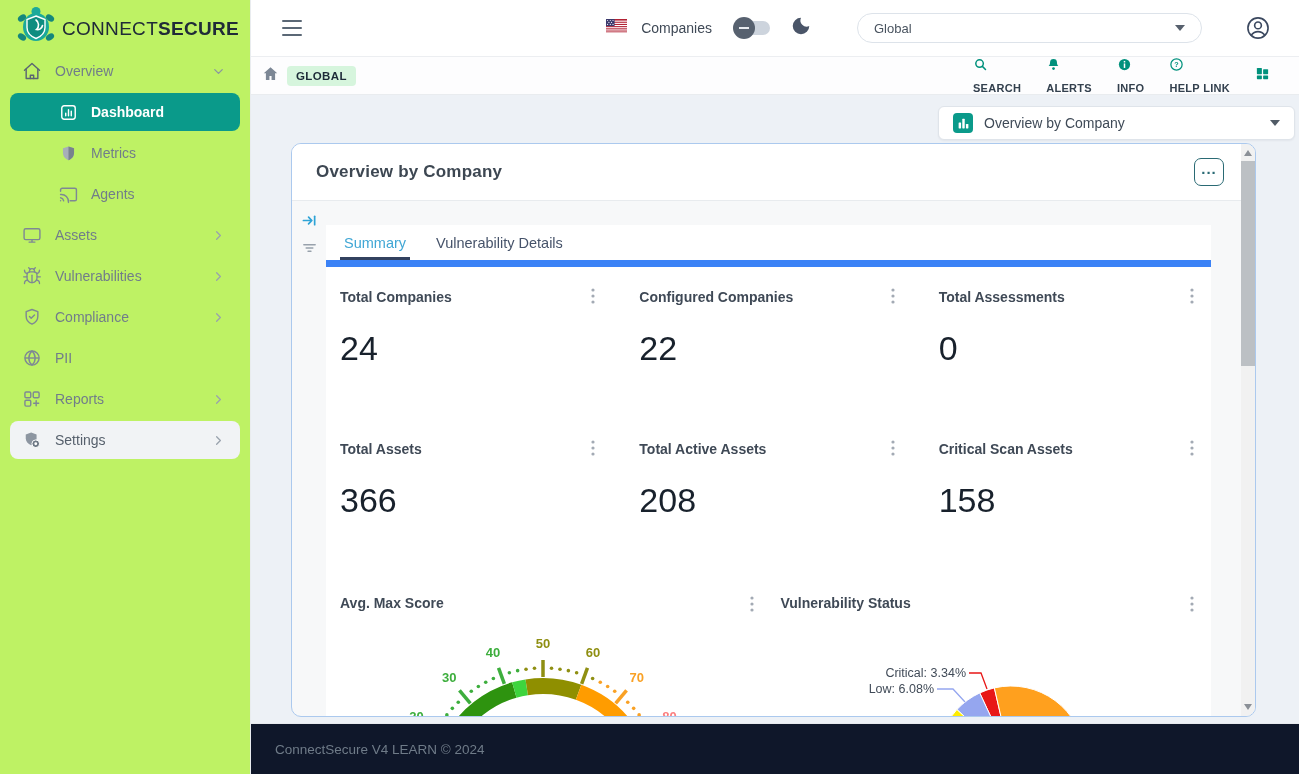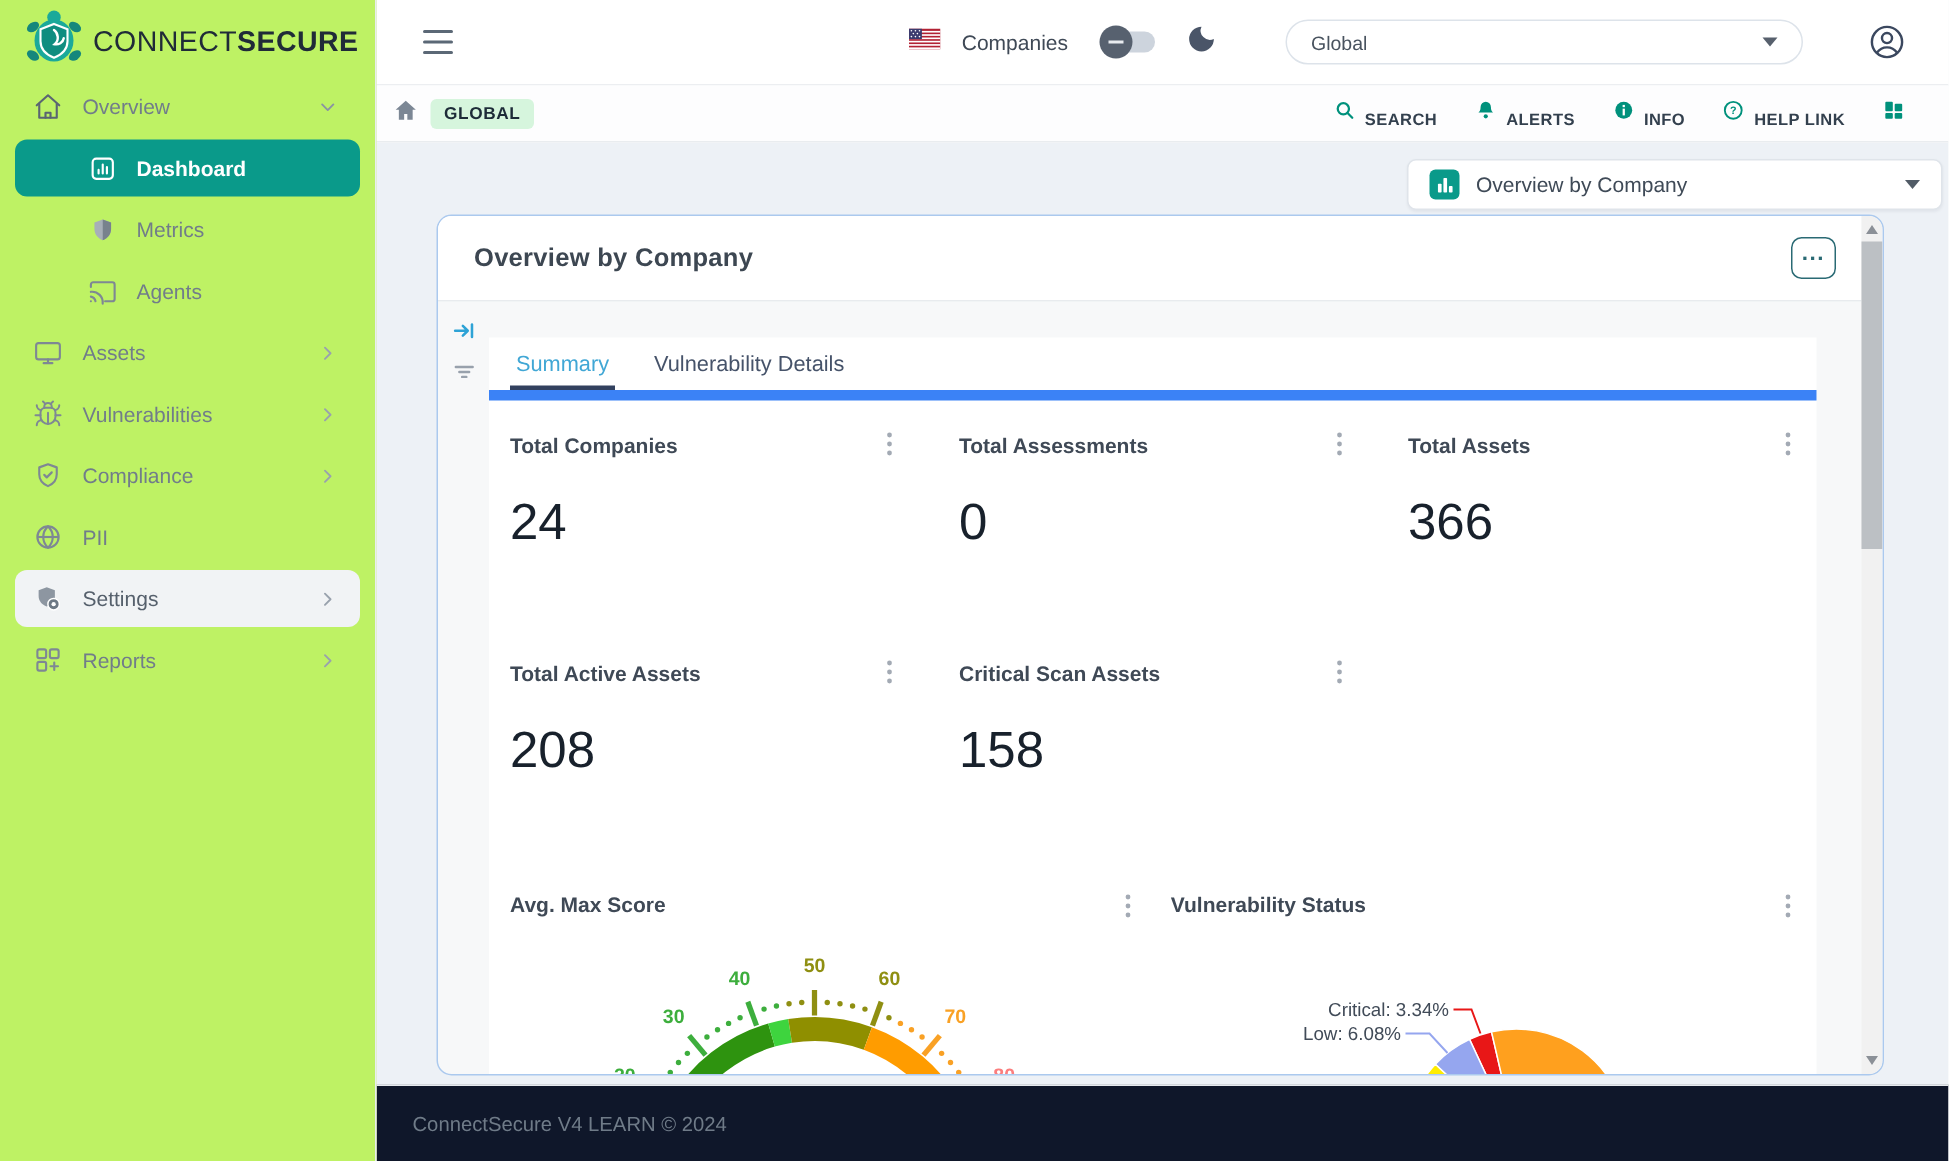--- a/index.html
+++ b/index.html
@@ -38,7 +38,7 @@
   .crumbbar { height:38px; min-height:38px; background:#fdfdfe; border-bottom:1px solid #e9ecef; display:flex; align-items:center; padding:0 29px 0 11px; }
   .crumb-badge { margin-left:8px; background:#d6f5dd; color:#1d2b38; font-size:11.5px; font-weight:700; letter-spacing:.4px; padding:4px 9px; border-radius:4px; cursor:pointer; }
   .crumb-actions { margin-left:auto; display:flex; align-items:center; gap:25px; }
-  .crumb-action { display:flex; align-items:flex-end; gap:6px; cursor:pointer; }
+  .crumb-action { display:flex; align-items:flex-start; gap:6px; cursor:pointer;flex-direction:column; }
   .crumb-action .ca-label { font-size:11px; font-weight:700; color:#33404e; letter-spacing:.3px; }
 
   .content { position:relative; flex:1; background:#edf1f6; }

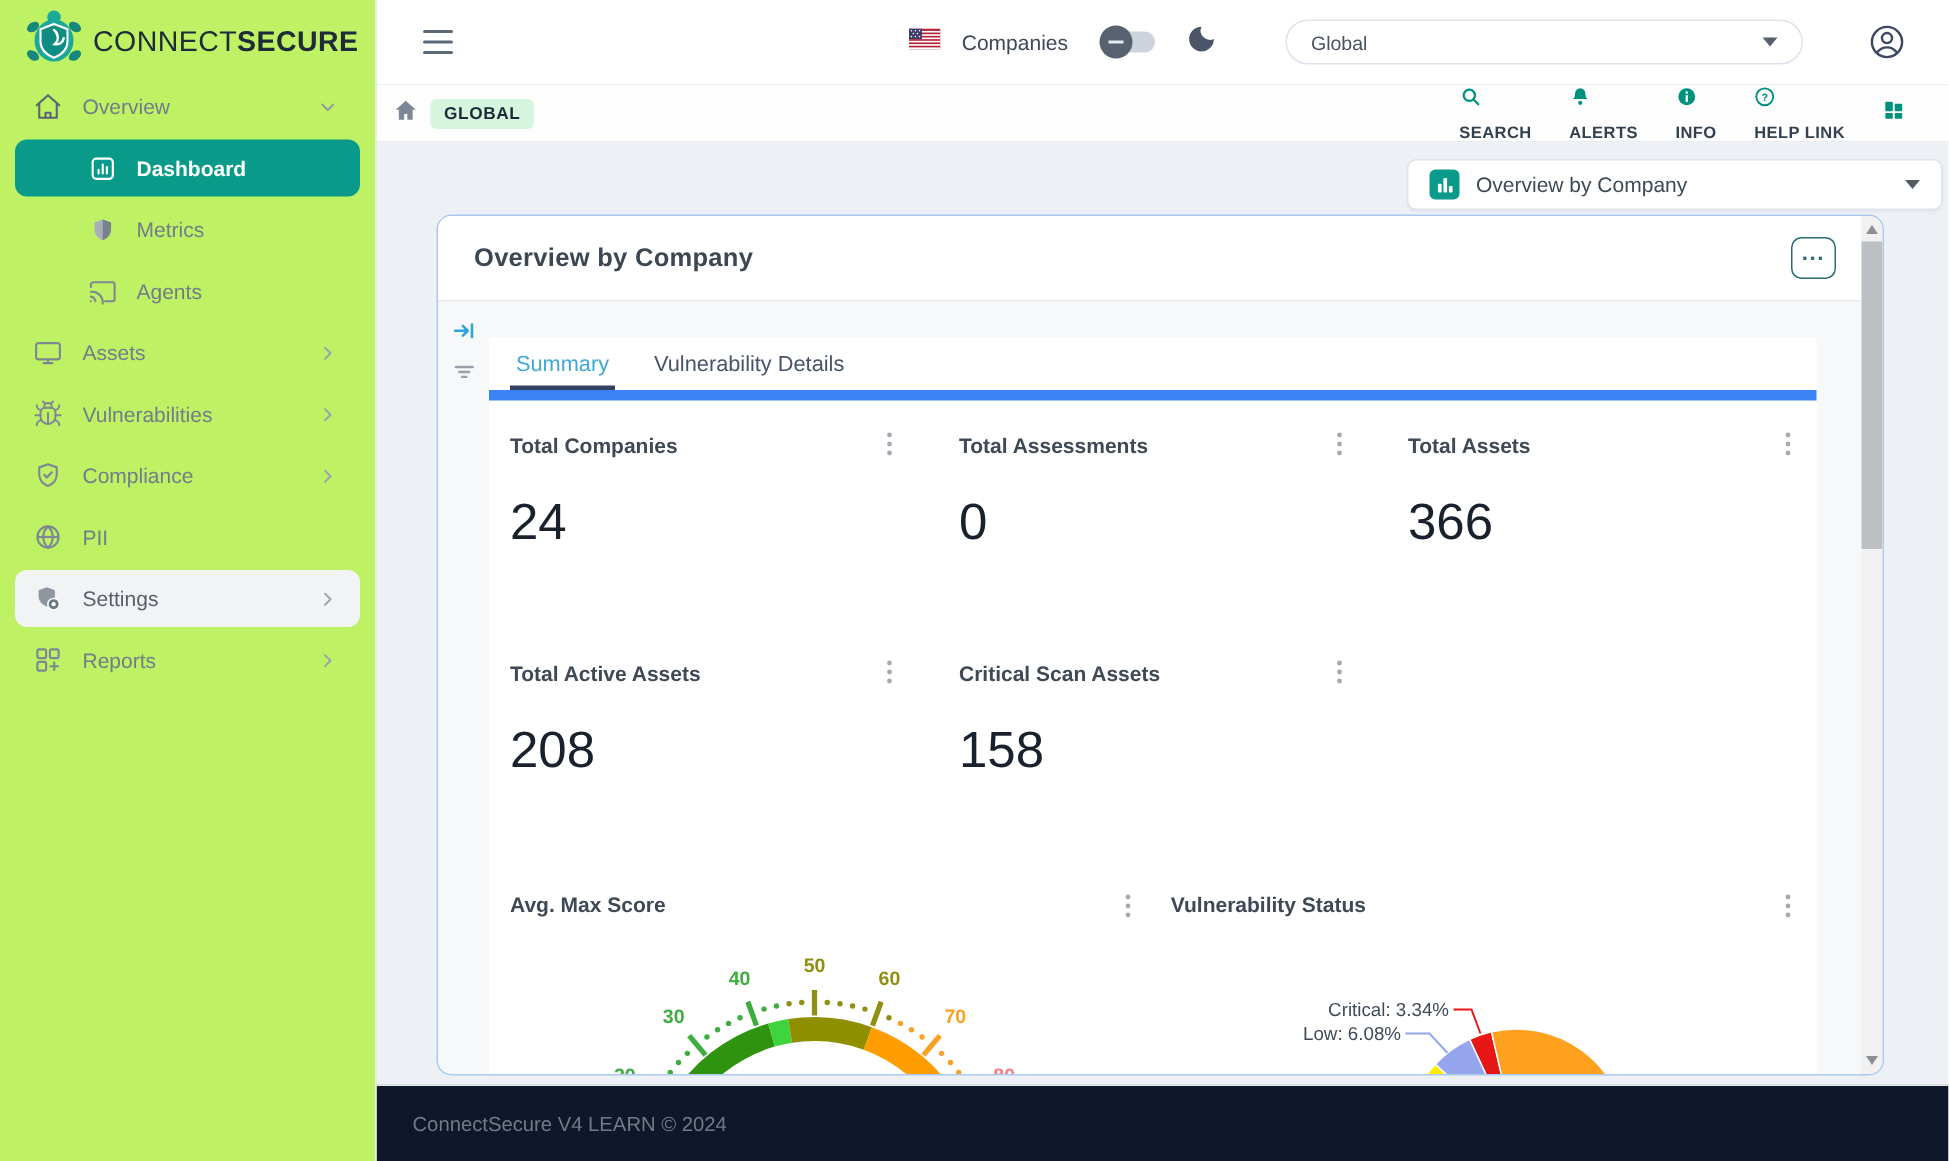--- a/index.html
+++ b/index.html
@@ -392,6 +392,19 @@
                       </span>
                     </div>
                   <div class="stat-value">24</div>
+                </div>
+                <div class="stat">
+                  <div class="stat-head">
+                      <span class="stat-label">Configured Companies</span>
+                      <span class="kebab">
+                        <svg width="4" height="16" viewBox="0 0 4 16" fill="#a3aab4">
+                          <circle cx="2" cy="2" r="1.6"></circle>
+                          <circle cx="2" cy="8" r="1.6"></circle>
+                          <circle cx="2" cy="14" r="1.6"></circle>
+                        </svg>
+                      </span>
+                    </div>
+                  <div class="stat-value">22</div>
                 </div>
                 <div class="stat">
                   <div class="stat-head">

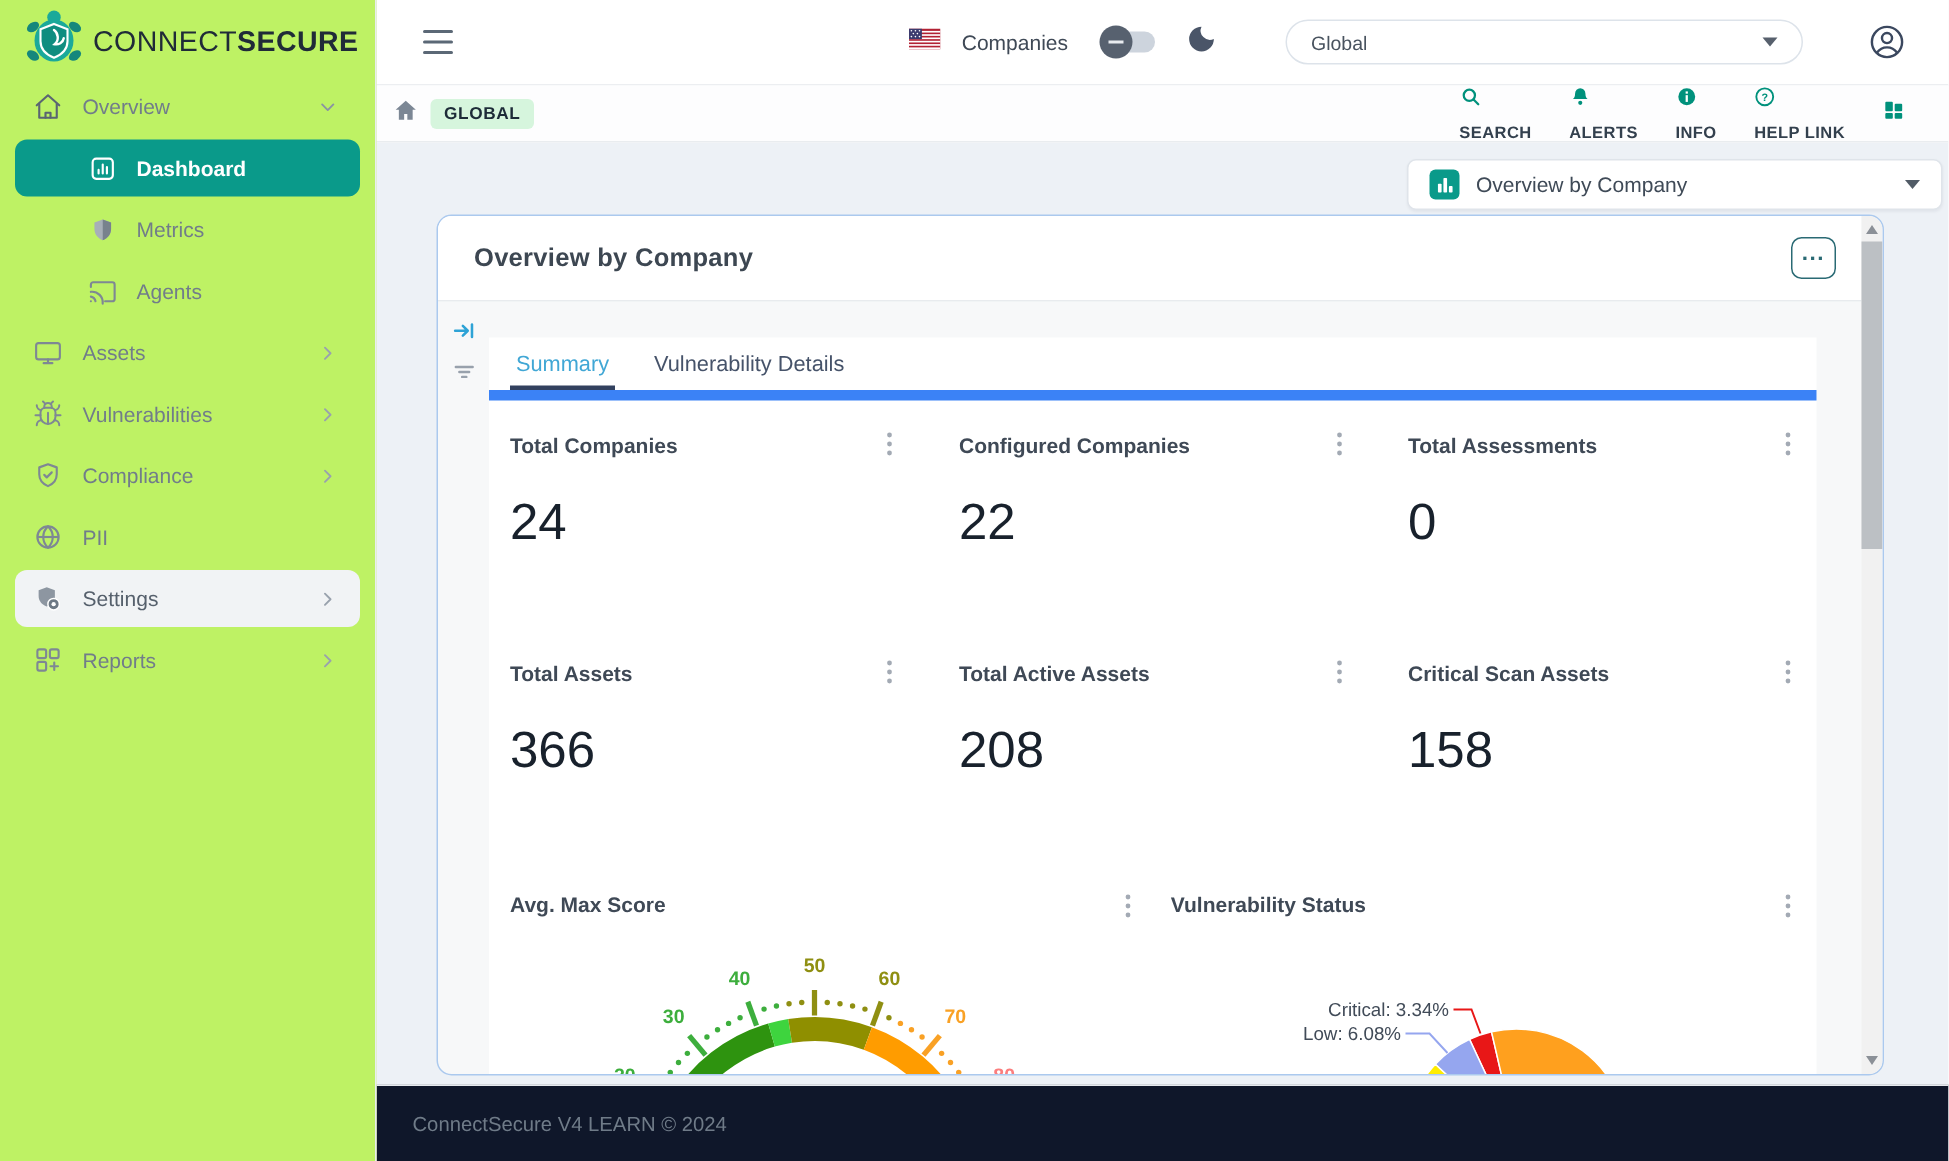--- a/index.html
+++ b/index.html
@@ -202,20 +202,6 @@
       <span class="nav-label">PII</span>
     </div>
 
-    <div class="nav-row highlight">
-      <span class="nav-ic">
-        <svg width="20" height="20" viewBox="0 0 24 24" fill="none" stroke="#7e8894" stroke-width="1.7" stroke-linejoin="round">
-            <path d="M11 3l6.5 2.3V10c0 4-2.6 6.9-6.5 8.4C7.1 16.9 4.5 14 4.5 10V5.3z" fill="#8d96a1" stroke="none"></path>
-            <circle cx="16.5" cy="16.5" r="4.6" fill="#6e7985" stroke="#fff" stroke-width="1.2"></circle>
-            <circle cx="16.5" cy="16.5" r="1.7" fill="#fff" stroke="none"></circle>
-          </svg>
-      </span>
-      <span class="nav-label">Settings</span>
-      <span class="chev"><svg width="15" height="15" viewBox="0 0 24 24" fill="none" stroke="#99a2ad" stroke-width="2" stroke-linecap="round" stroke-linejoin="round">
-            <path d="M9 6l6 6-6 6"></path>
-          </svg></span>
-    </div>
-
     <div class="nav-row">
       <span class="nav-ic">
         <svg width="20" height="20" viewBox="0 0 24 24" fill="none" stroke="#7e8894" stroke-width="1.7" stroke-linecap="round">
@@ -226,6 +212,20 @@
           </svg>
       </span>
       <span class="nav-label">Reports</span>
+      <span class="chev"><svg width="15" height="15" viewBox="0 0 24 24" fill="none" stroke="#99a2ad" stroke-width="2" stroke-linecap="round" stroke-linejoin="round">
+            <path d="M9 6l6 6-6 6"></path>
+          </svg></span>
+    </div>
+
+    <div class="nav-row highlight">
+      <span class="nav-ic">
+        <svg width="20" height="20" viewBox="0 0 24 24" fill="none" stroke="#7e8894" stroke-width="1.7" stroke-linejoin="round">
+            <path d="M11 3l6.5 2.3V10c0 4-2.6 6.9-6.5 8.4C7.1 16.9 4.5 14 4.5 10V5.3z" fill="#8d96a1" stroke="none"></path>
+            <circle cx="16.5" cy="16.5" r="4.6" fill="#6e7985" stroke="#fff" stroke-width="1.2"></circle>
+            <circle cx="16.5" cy="16.5" r="1.7" fill="#fff" stroke="none"></circle>
+          </svg>
+      </span>
+      <span class="nav-label">Settings</span>
       <span class="chev"><svg width="15" height="15" viewBox="0 0 24 24" fill="none" stroke="#99a2ad" stroke-width="2" stroke-linecap="round" stroke-linejoin="round">
             <path d="M9 6l6 6-6 6"></path>
           </svg></span>

